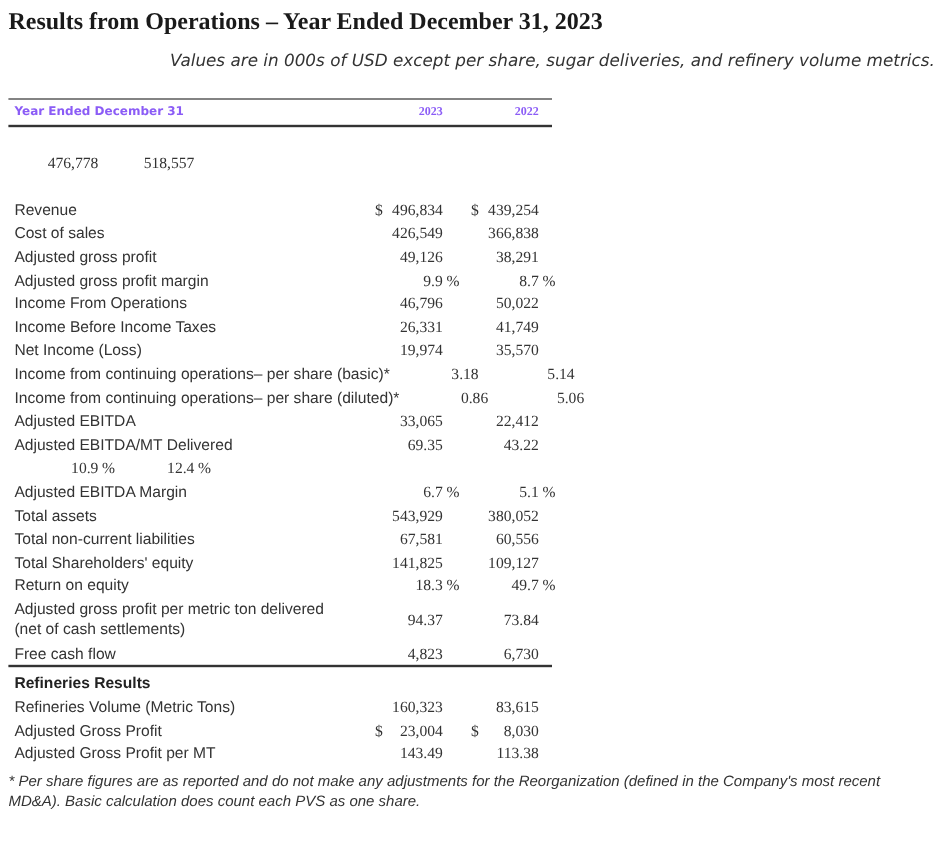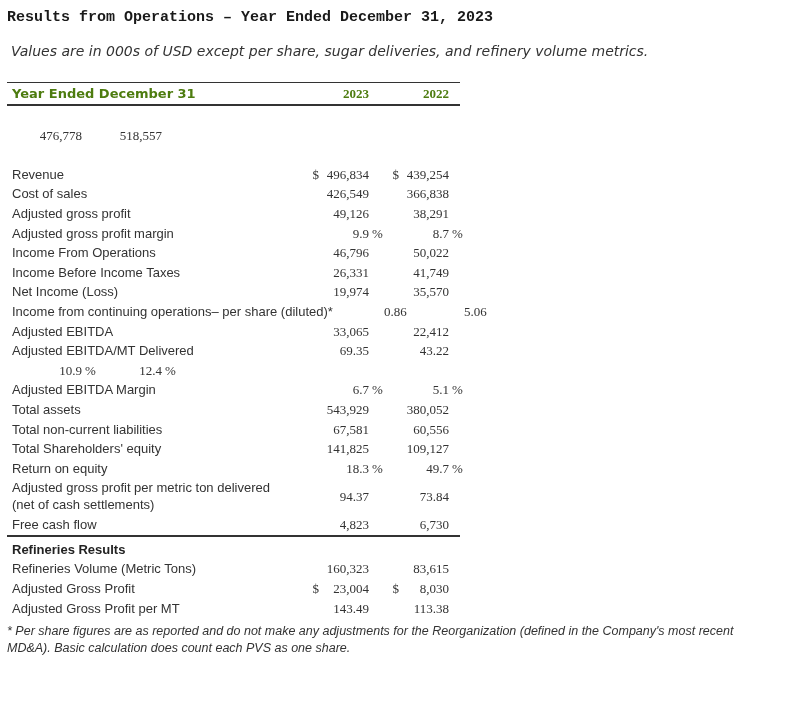--- a/index.html
+++ b/index.html
@@ -17,9 +17,9 @@
     color: #333333;
   }
   .page-title {
-    font-family: Liberation Mono, monospace;
+    font-family: Liberation Serif, serif;
     font-weight: bold;
-    font-size: 15px;
+    font-size: 20px;
     line-height: 18px;
     color: #1a1a1a;
     margin: 0 0 15px 0;

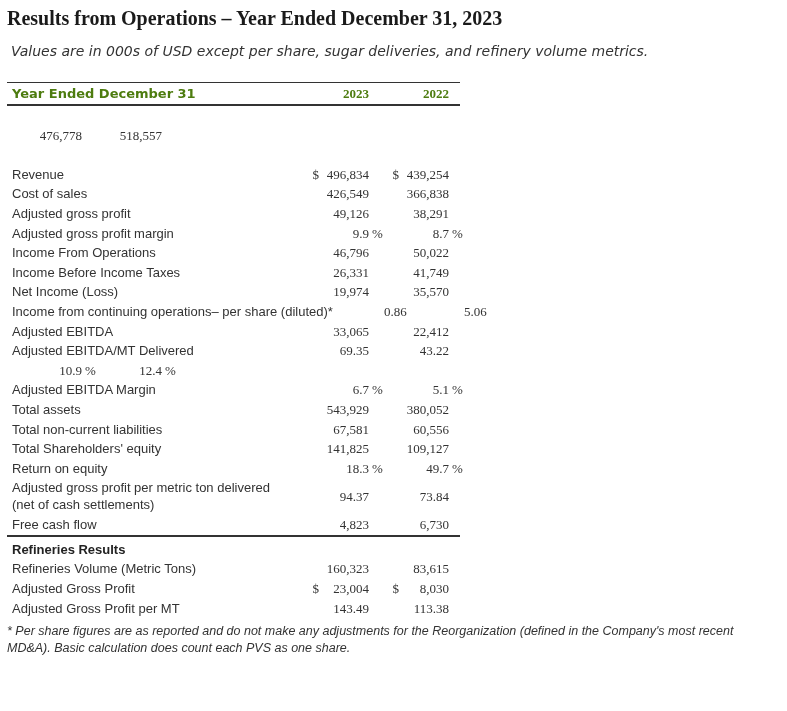--- a/index.html
+++ b/index.html
@@ -31,6 +31,7 @@
     line-height: 18px;
     color: #333333;
     margin: 0 0 22px 4px;
+    text-align: right;
   }
   .fin-table {
     width: 453px;

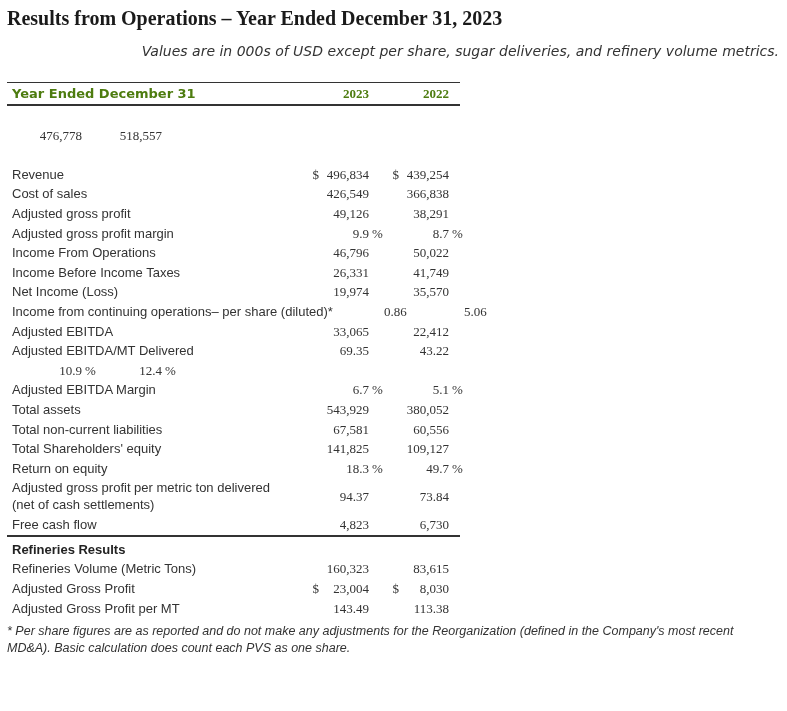--- a/index.html
+++ b/index.html
@@ -55,8 +55,8 @@
   .header-row {
     font-family: "DejaVu Sans", sans-serif;
     font-weight: bold;
-    font-size: 13px;
-    color: #4d7c0f;
+    font-size: 10px;
+    color: #8b5cf6;
     min-height: 21px;
     line-height: 21px;
     border-bottom: 2px solid #333333;

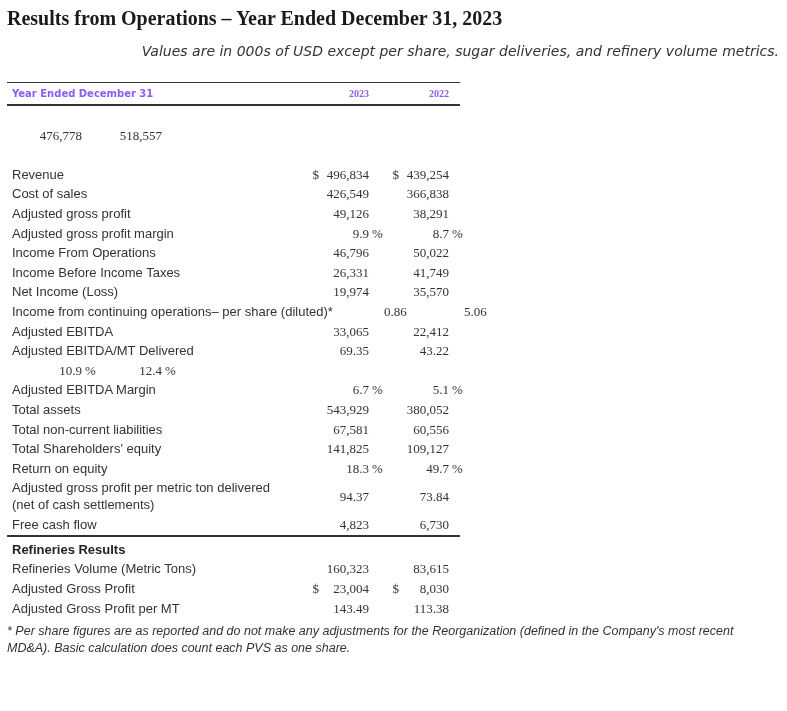--- a/index.html
+++ b/index.html
@@ -235,6 +235,19 @@
     </span>
   </div>
       <div class="row">
+    <span class="label">Income from continuing operations– per share (basic)*</span>
+    <span class="cell c1">
+      <span class="dollar"></span>
+      <span class="num">3.18</span>
+      <span class="suffix"></span>
+    </span>
+    <span class="cell c2">
+      <span class="dollar"></span>
+      <span class="num">5.14</span>
+      <span class="suffix"></span>
+    </span>
+  </div>
+      <div class="row">
     <span class="label">Income from continuing operations– per share (diluted)*</span>
     <span class="cell c1">
       <span class="dollar"></span>

